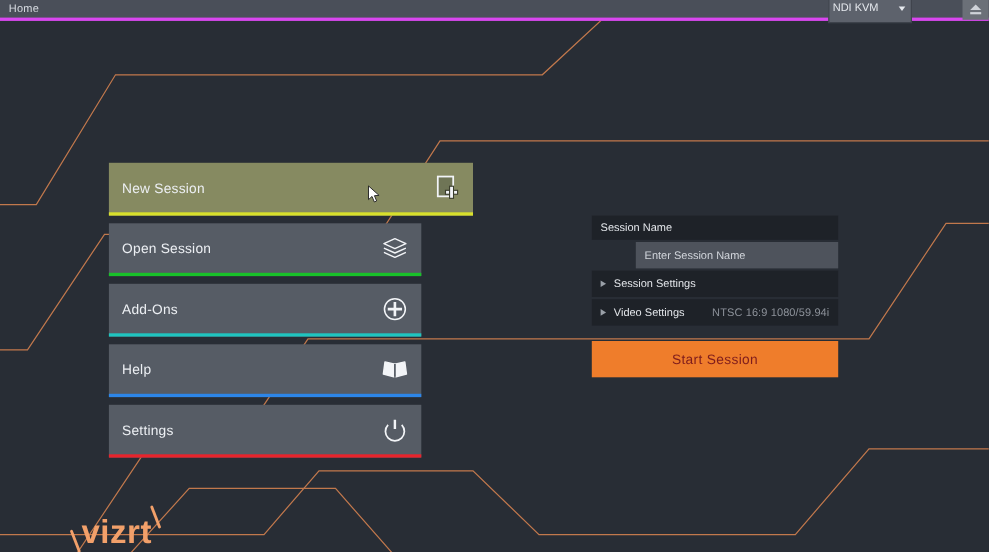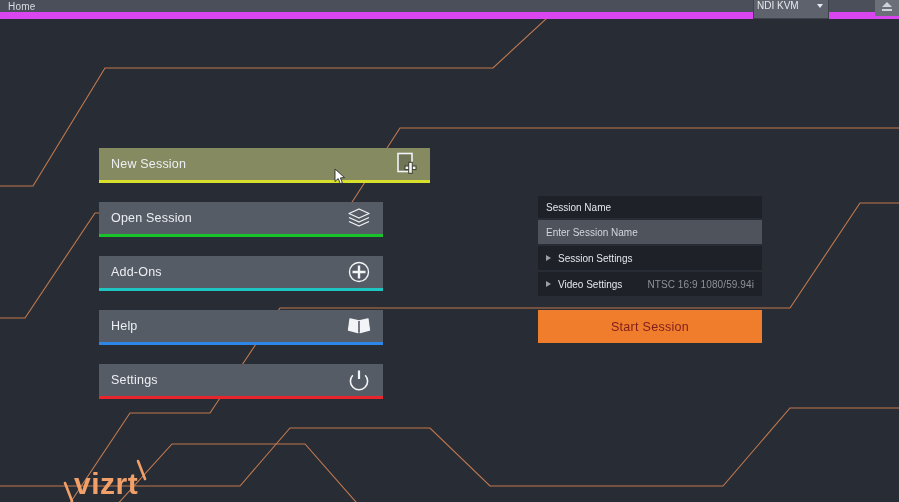--- a/index.html
+++ b/index.html
@@ -30,7 +30,7 @@
     width: 899px; height: 19px;
     background: #4a4f59;
     display: flex; align-items: center;
-    border-bottom: 7px solid #d946ef;
+    border-bottom: 3px solid #d946ef;
   }
   .tb-home {
     color: #d8dce2;

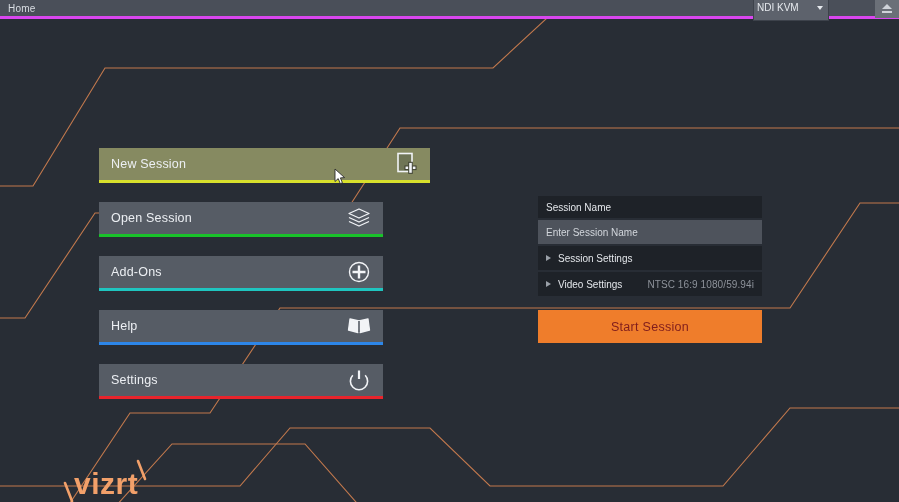--- a/index.html
+++ b/index.html
@@ -85,9 +85,9 @@
   }
   .menu-item {
     position: relative;
-    height: 35px;
+    height: 48px;
     background: #565c65;
-    margin-bottom: 19px;
+    margin-bottom: 7px;
     display: flex;
     align-items: center;
     border-bottom: 3px solid #888;

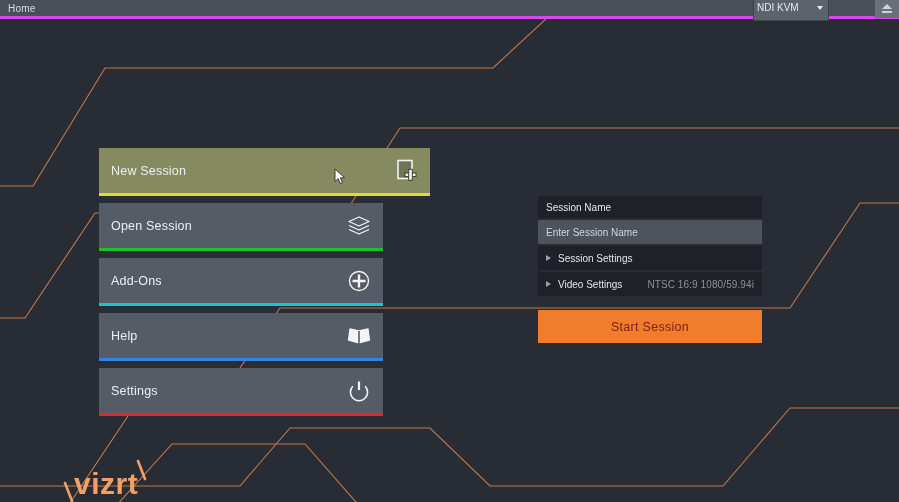--- a/index.html
+++ b/index.html
@@ -126,7 +126,7 @@
     margin-bottom: 2px;
   }
   .row-header { background: #1e2228; }
-  .row-input  { background: #4e535c; color: #d2d6dc; height: 24px; }
+  .row-input  { background: #4e535c; color: #d2d6dc; height: 24px; margin-left: 40px; }
   .row-collapse {
     background: #1e2228;
     height: 24px;

